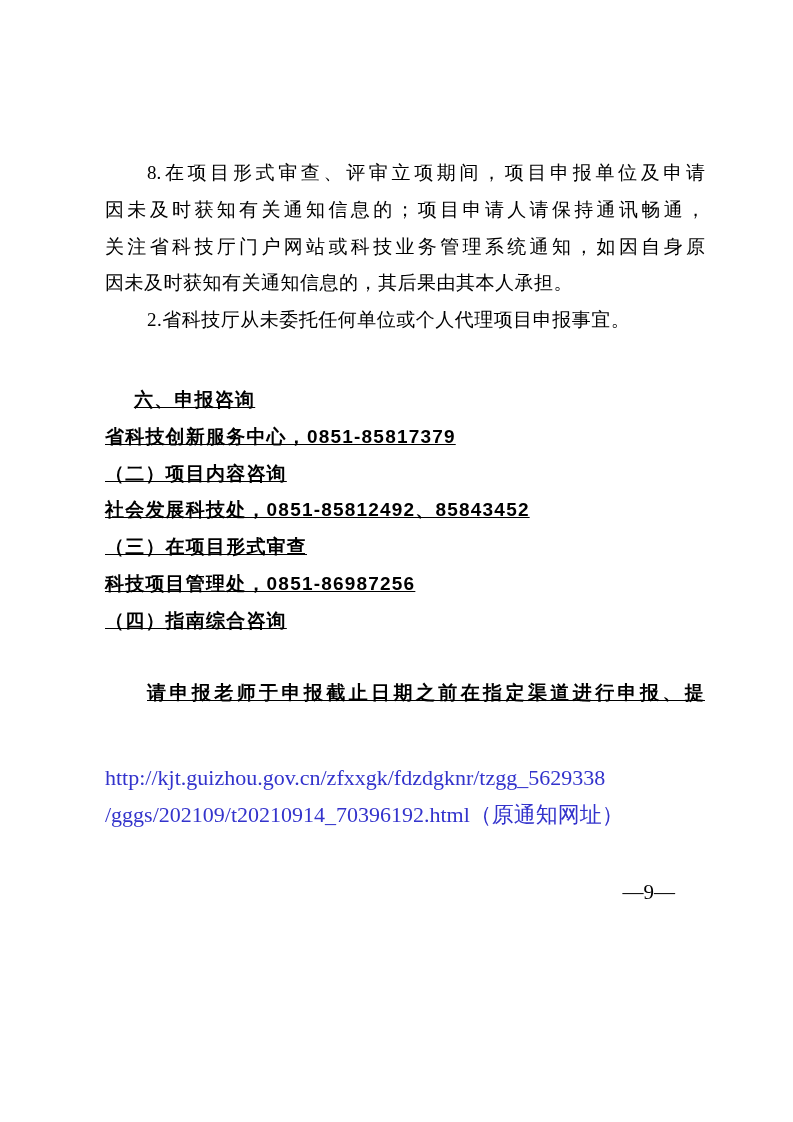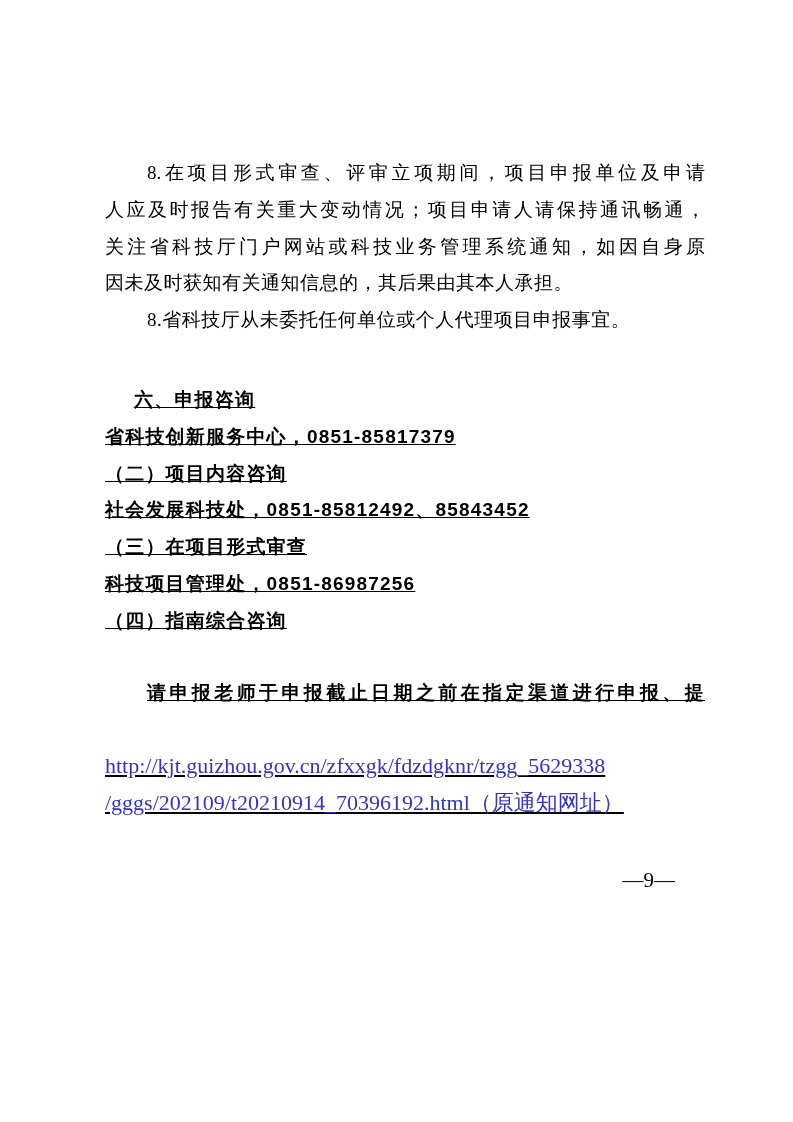--- a/index.html
+++ b/index.html
@@ -67,7 +67,7 @@
 
     <div>
       <div class="line indent2 fill">8.在项目形式审查、评审立项期间，项目申报单位及申请</div>
-      <div class="line fill">人应及时报告有关重大变动情况；项目申请人请保持通讯畅通，</div>
+      <div class="line fill">因未及时获知有关通知信息的；项目申请人请保持通讯畅通，</div>
       <div class="line fill">关注省科技厅门户网站或科技业务管理系统通知，如因自身原</div>
       <div class="line">因未及时获知有关通知信息的，其后果由其本人承担。</div>
     </div>

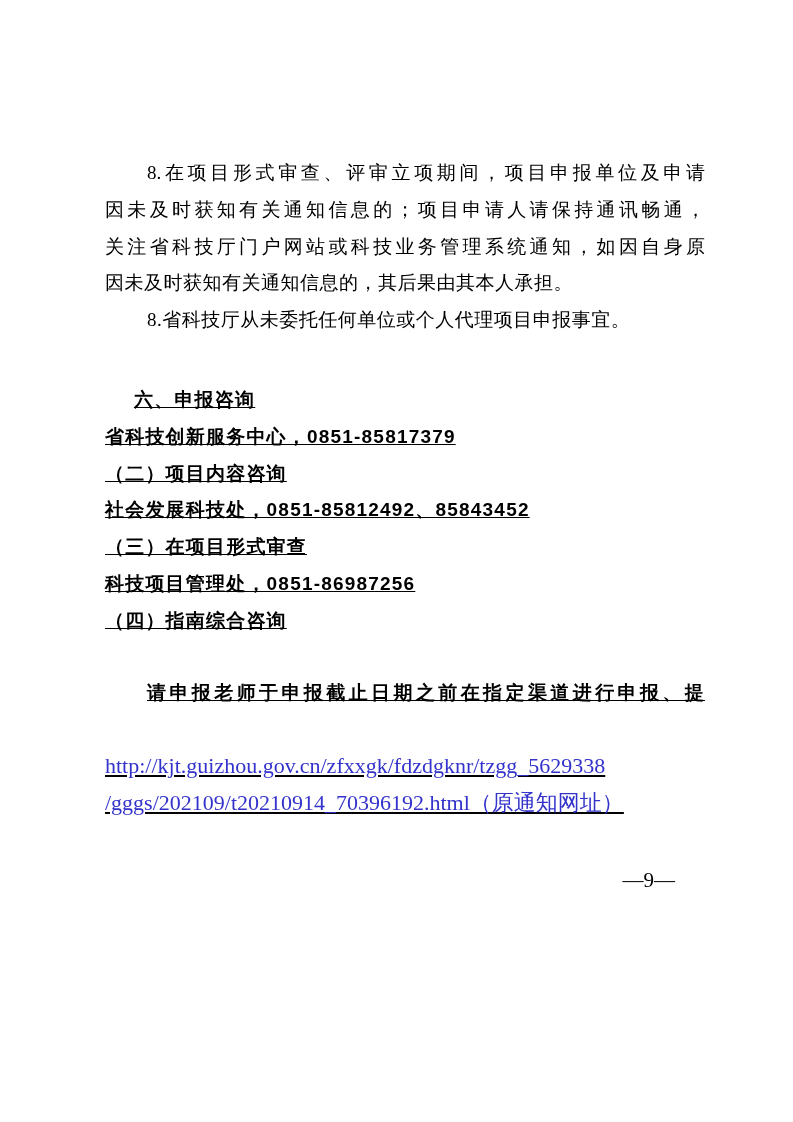--- a/index.html
+++ b/index.html
@@ -73,7 +73,7 @@
     </div>
 
     <div>
-      <div class="line indent2">8.省科技厅从未委托任何单位或个人代理项目申报事宜。</div>
+      <div class="line indent2">2.省科技厅从未委托任何单位或个人代理项目申报事宜。</div>
     </div>
 
     <div class="section">

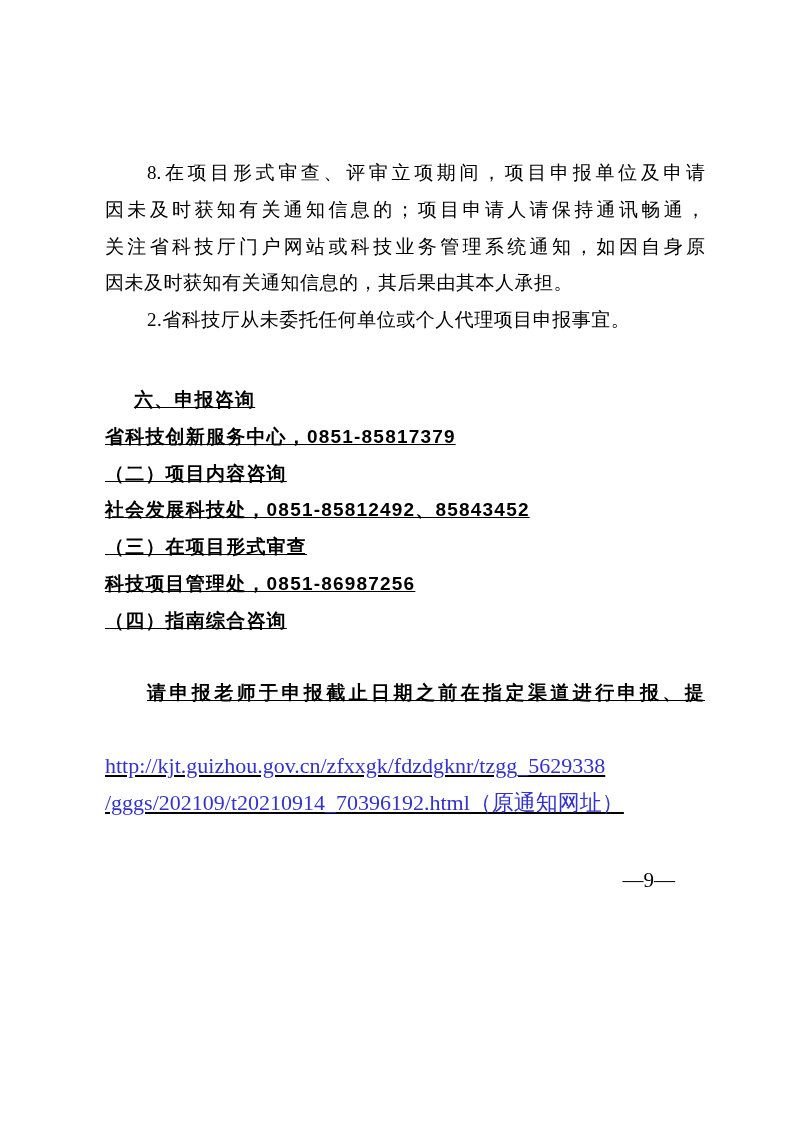--- a/index.html
+++ b/index.html
@@ -41,7 +41,7 @@
   }
   .section { margin-top: 43px; }
   .notice { margin-top: 35px; }
-  .link-block { margin-top: 36px; text-decoration: underline; }
+  .link-block { margin-top: 48px; }
   .link-line {
     font-size: 22px;
     line-height: 37px;

